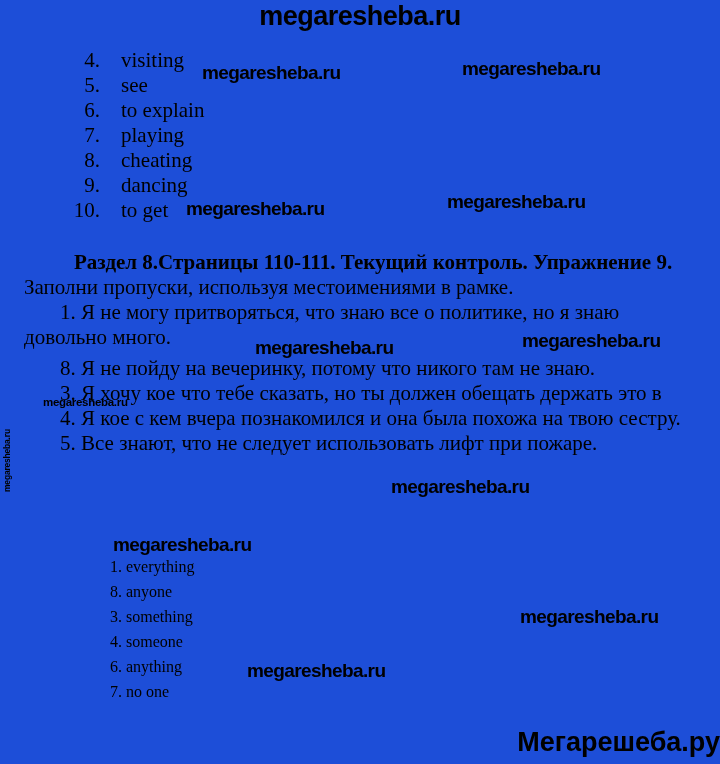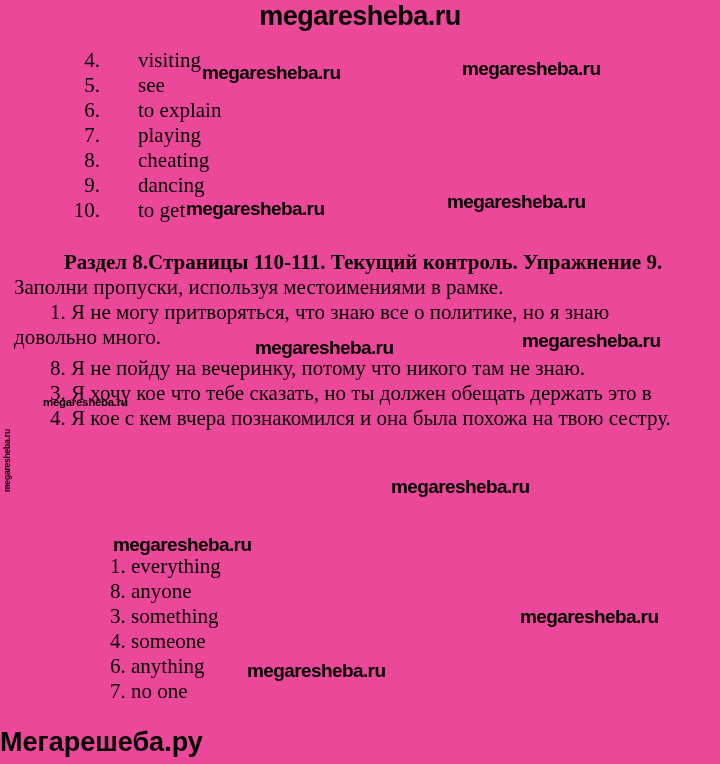--- a/index.html
+++ b/index.html
@@ -7,7 +7,7 @@
     position: relative;
     width: 720px;
     height: 764px;
-    background: #ec4899;
+    background: #1d4ed8;
     color: #000000;
     font-family: "Liberation Serif", serif;
     overflow: hidden;

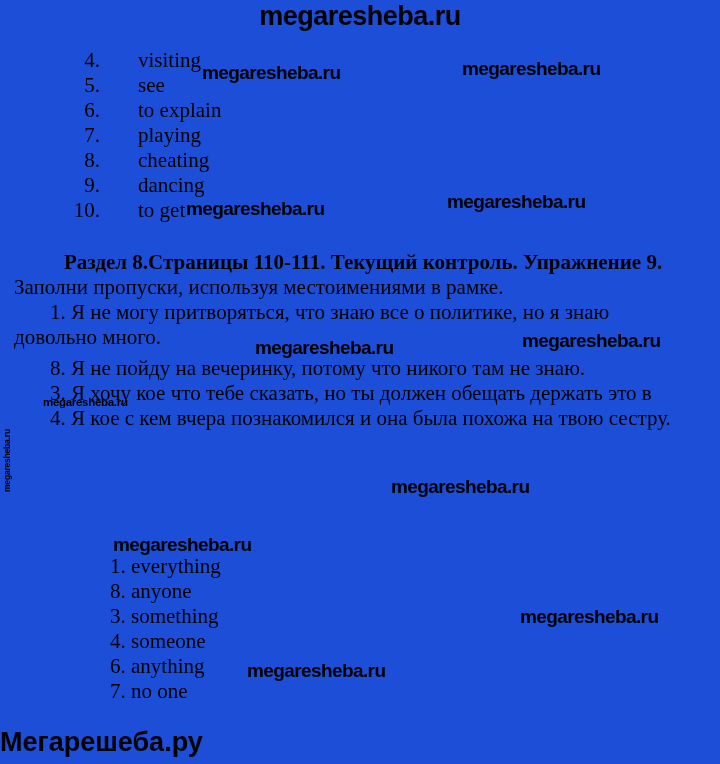--- a/index.html
+++ b/index.html
@@ -29,7 +29,7 @@
   .word-list { position: absolute; top: 48px; left: 60px; font-size: 21px; }
   .word-row  { height: 25px; line-height: 25px; display: flex; }
   .word-num  { display: inline-block; width: 40px; text-align: right; }
-  .word-text { margin-left: 38px; white-space: nowrap; }
+  .word-text { margin-left: 21px; white-space: nowrap; }
 
   
   .exercise { position: absolute; top: 250px; left: 14px; right: 6px; font-size: 21px; }

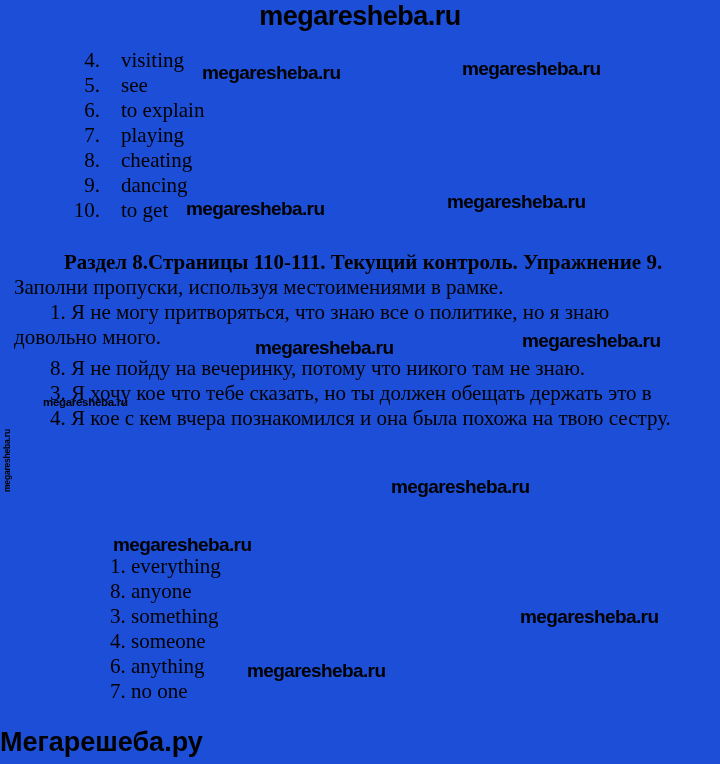--- a/index.html
+++ b/index.html
@@ -32,7 +32,7 @@
   .word-text { margin-left: 21px; white-space: nowrap; }
 
   
-  .exercise { position: absolute; top: 250px; left: 14px; right: 6px; font-size: 21px; }
+  .exercise { position: absolute; top: 250px; left: 24px; right: 6px; font-size: 21px; }
   .line { height: 25px; line-height: 25px; white-space: nowrap; }
   .heading { font-weight: bold; padding-left: 50px; }
   .first-line { padding-left: 36px; }

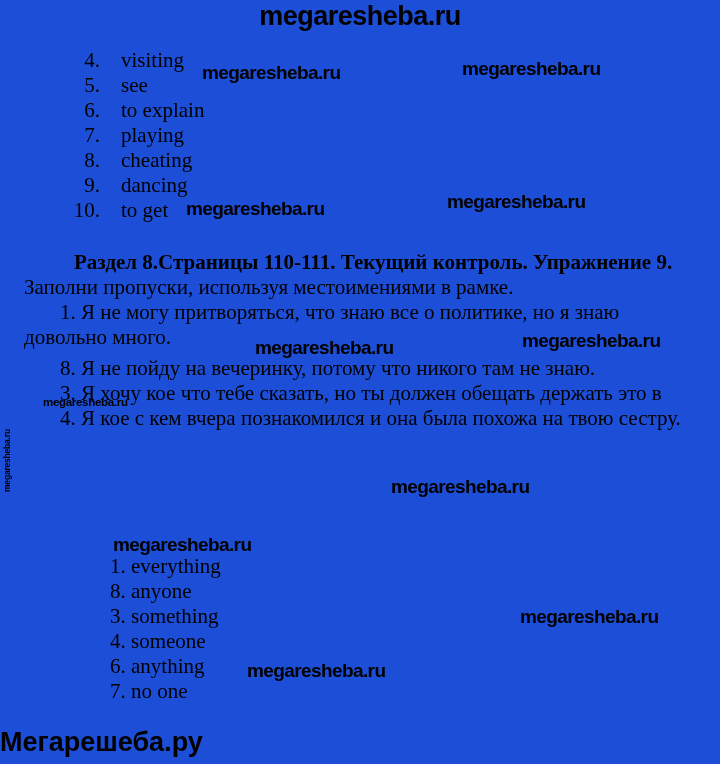--- a/index.html
+++ b/index.html
@@ -129,6 +129,7 @@
     <div class="line first-line">8. Я не пойду на вечеринку, потому что никого там не знаю.</div>
     <div class="line first-line">3. Я хочу кое что тебе сказать, но ты должен обещать держать это в</div>
     <div class="line first-line">4. Я кое с кем вчера познакомился и она была похожа на твою сестру.</div>
+    <div class="line first-line">5. Все знают, что не следует использовать лифт при пожаре.</div>
   </div>
 
   <div class="answers">

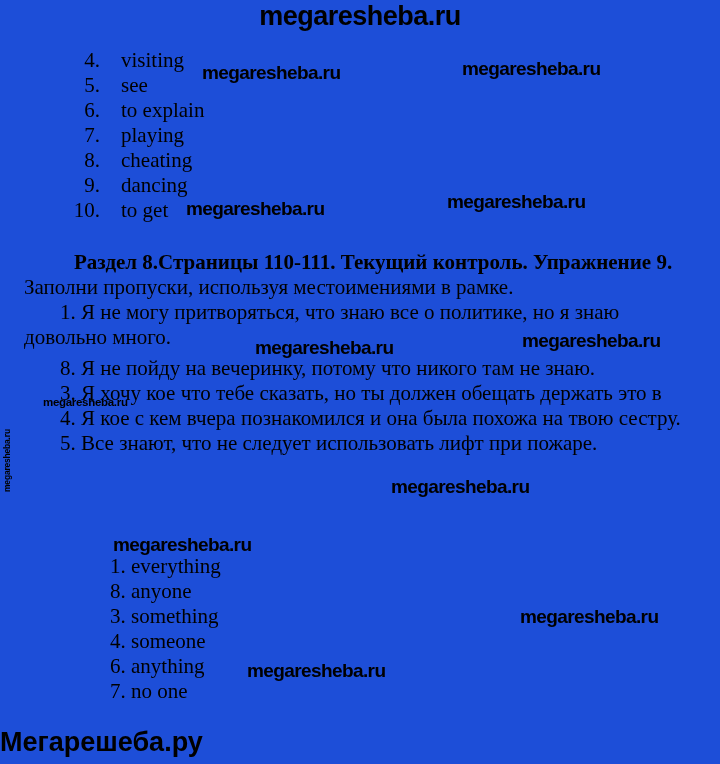--- a/index.html
+++ b/index.html
@@ -39,7 +39,7 @@
   .spacer { height: 6px; }
 
   
-  .answers { position: absolute; top: 554px; left: 110px; font-size: 21px; }
+  .answers { position: absolute; top: 554px; left: 110px; font-size: 16px; }
 
   
   .site-footer {

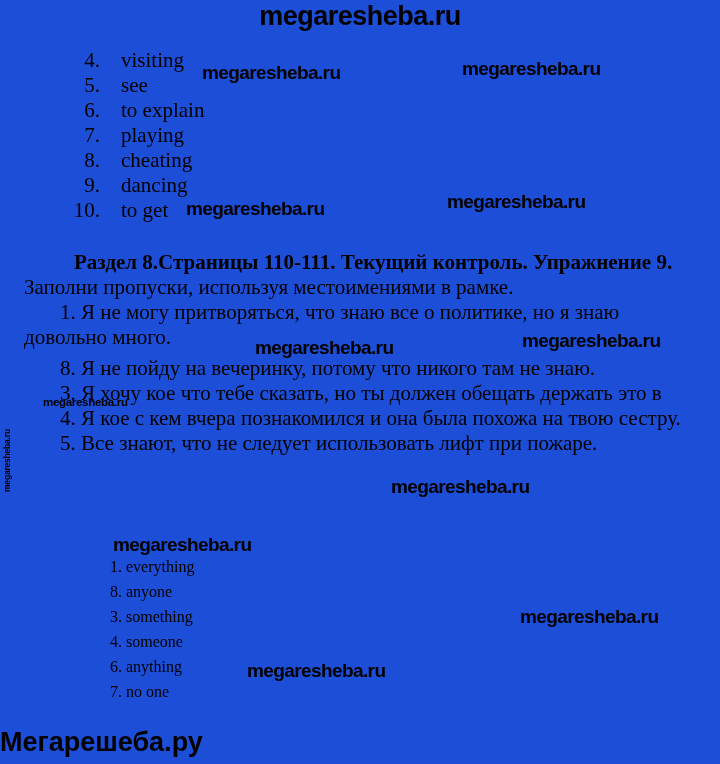--- a/index.html
+++ b/index.html
@@ -45,7 +45,7 @@
   .site-footer {
     position: absolute;
     top: 726px; left: 0; width: 100%;
-    text-align: left;
+    text-align: right;
     font-family: "Liberation Sans", sans-serif;
     font-weight: bold;
     font-size: 27px;

